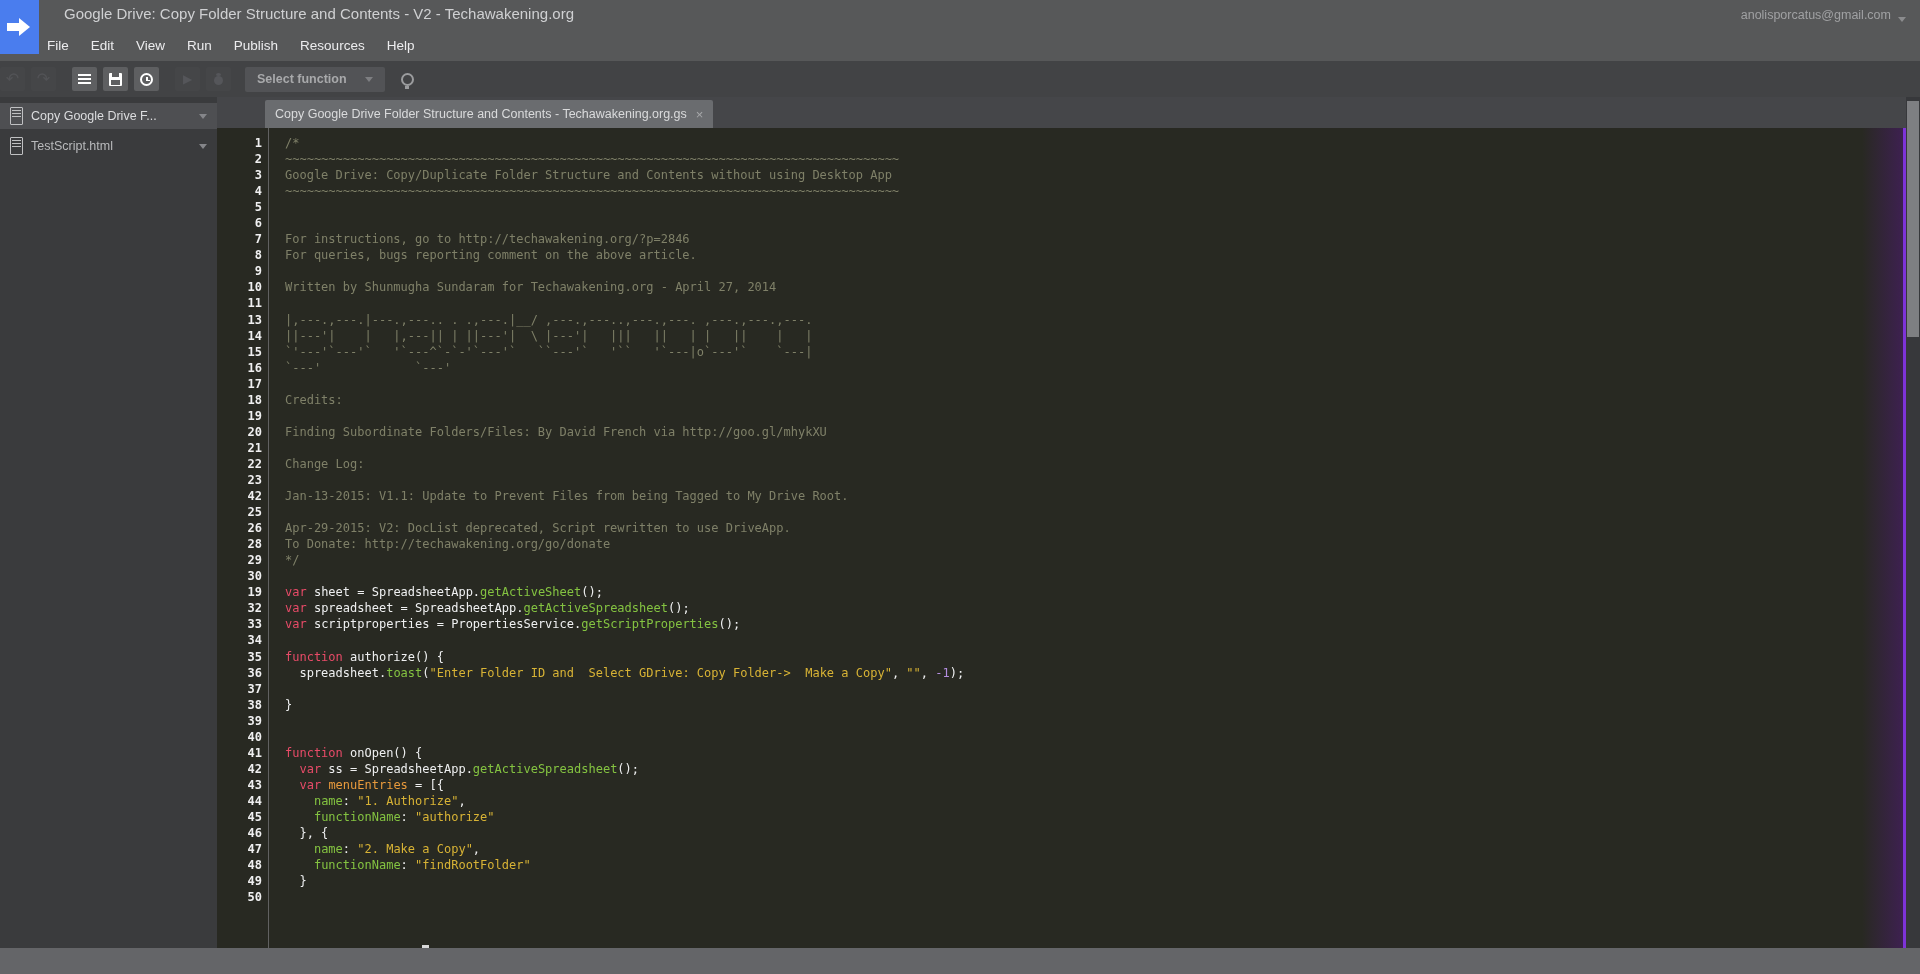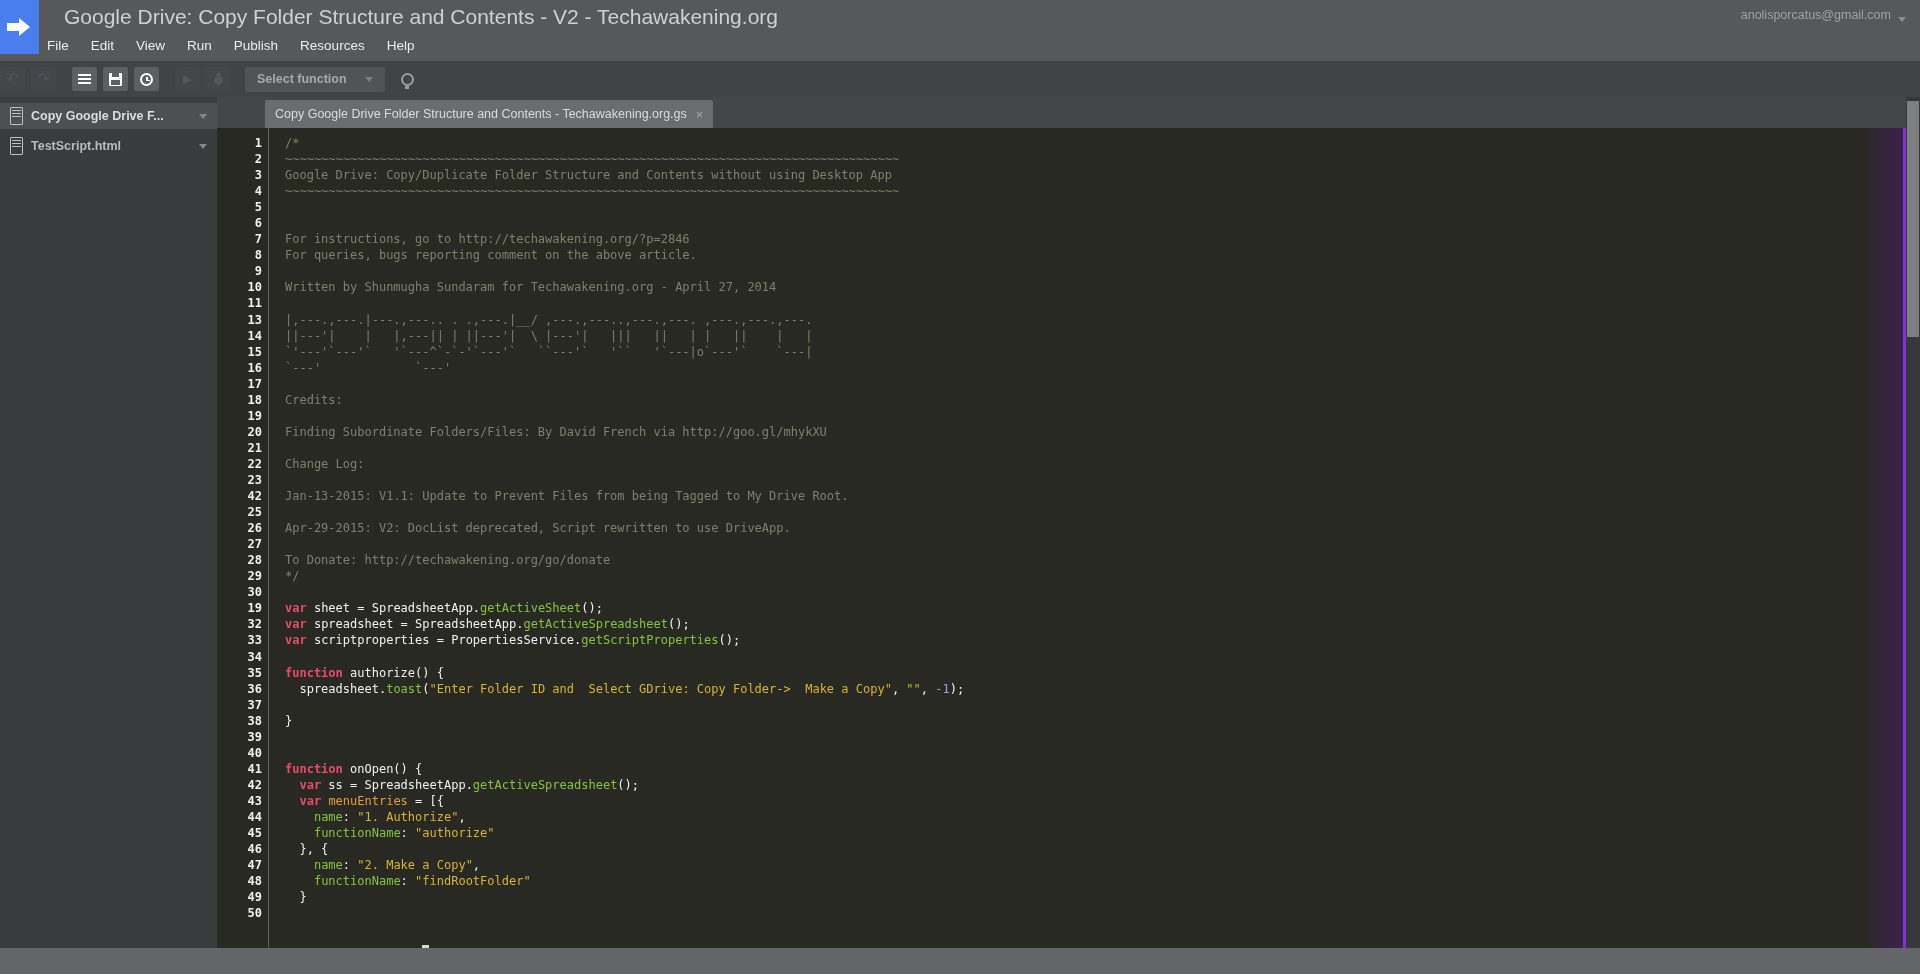--- a/index.html
+++ b/index.html
@@ -20,7 +20,7 @@
   .arrow-bar{position:absolute;left:7px;top:23px;width:12px;height:8px;background:#fff;}
   .arrow-head{position:absolute;left:19px;top:18px;width:0;height:0;
     border-left:11px solid #fff;border-top:9px solid transparent;border-bottom:9px solid transparent;}
-  .title{position:absolute;left:64px;top:5px;font-size:21px;color:#cfd0d2;white-space:nowrap;}
+  .title{position:absolute;left:64px;top:5px;font-size:15px;color:#cfd0d2;white-space:nowrap;}
   .menubar{position:absolute;left:36px;top:35px;display:flex;}
   .menu-item{padding:3px 11px;font-size:13.5px;color:#ececee;cursor:default;}
   .account{position:absolute;right:14px;top:8px;display:flex;align-items:flex-end;font-size:12.5px;color:#a0a1a3;}

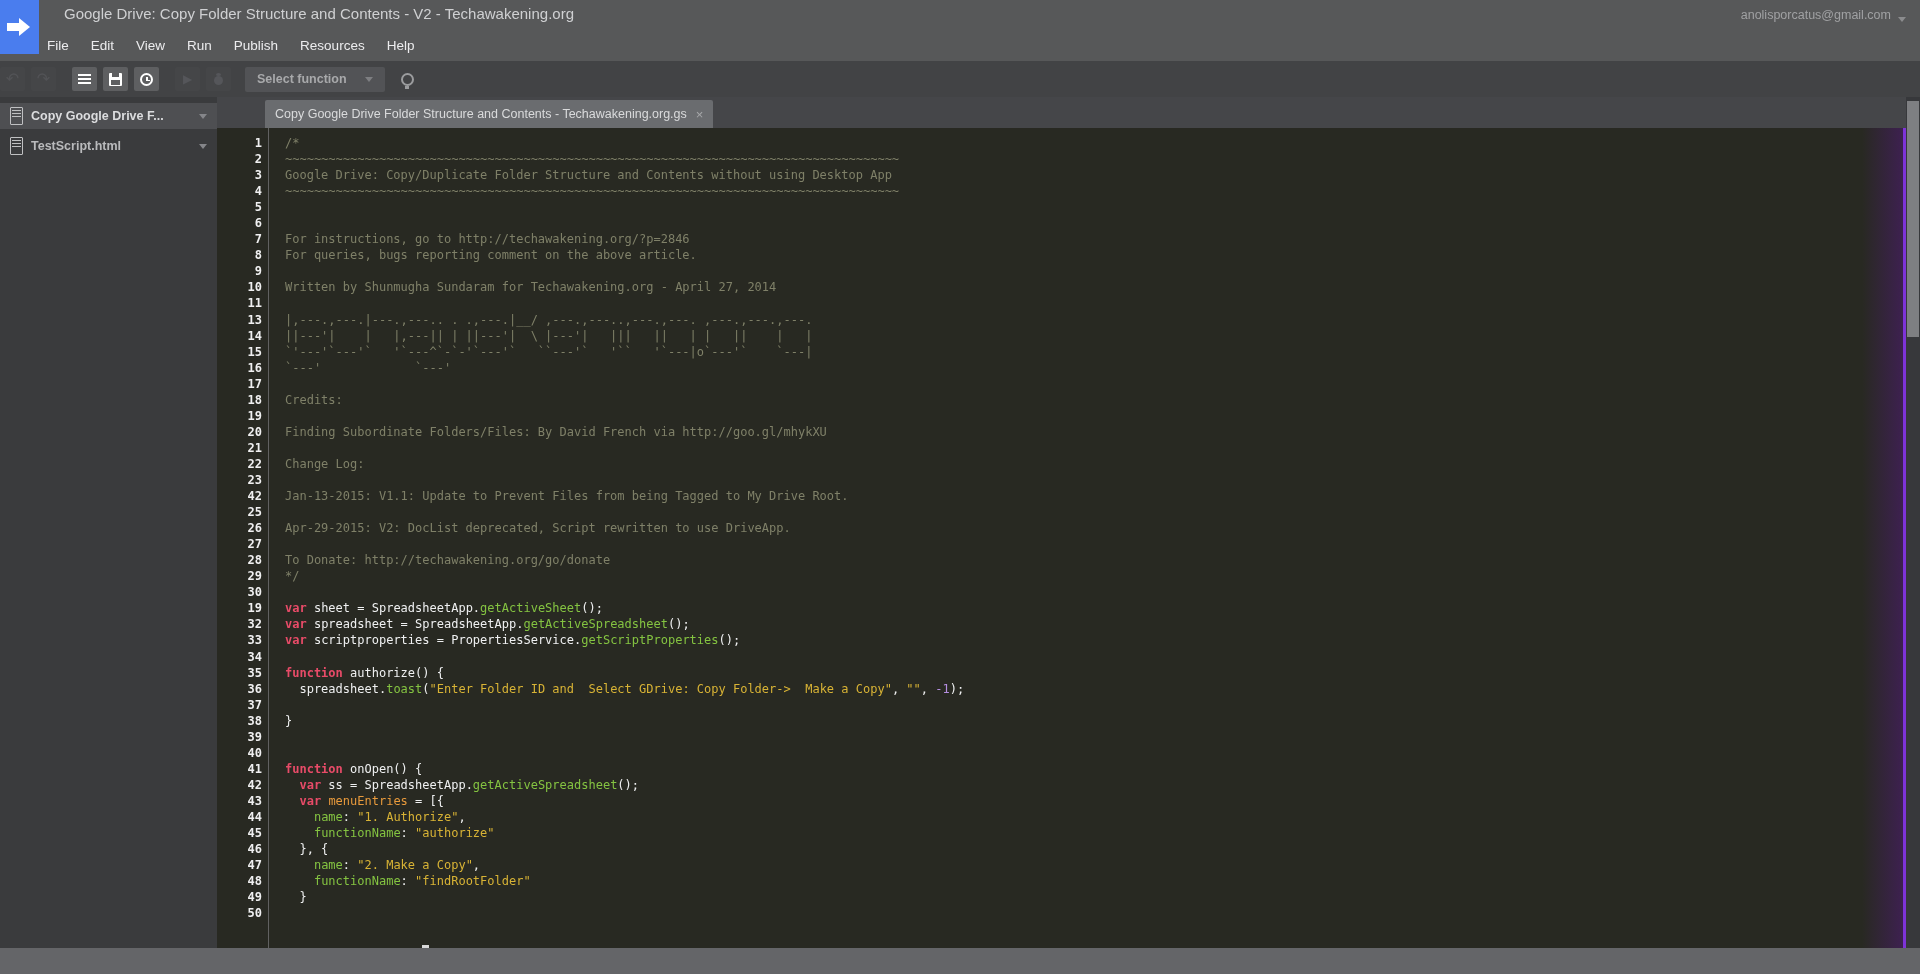--- a/index.html
+++ b/index.html
@@ -54,7 +54,7 @@
   
   .sidebar{position:absolute;left:0;top:97px;width:217px;height:851px;background:var(--sidebar_bg);
     padding-top:6px;box-sizing:border-box;}
-  .side-item{height:26px;margin-bottom:4px;display:flex;align-items:center;padding:0 10px;cursor:default;font-weight:bold;}
+  .side-item{height:26px;margin-bottom:4px;display:flex;align-items:center;padding:0 10px;cursor:default;}
   .side-item.selected{background:var(--sidebar_selected_bg);}
   .side-item .flabel{flex:1;font-size:12.5px;color:#b9babc;margin-left:8px;white-space:nowrap;overflow:hidden;}
   .side-item.selected .flabel{color:#dcdddf;}

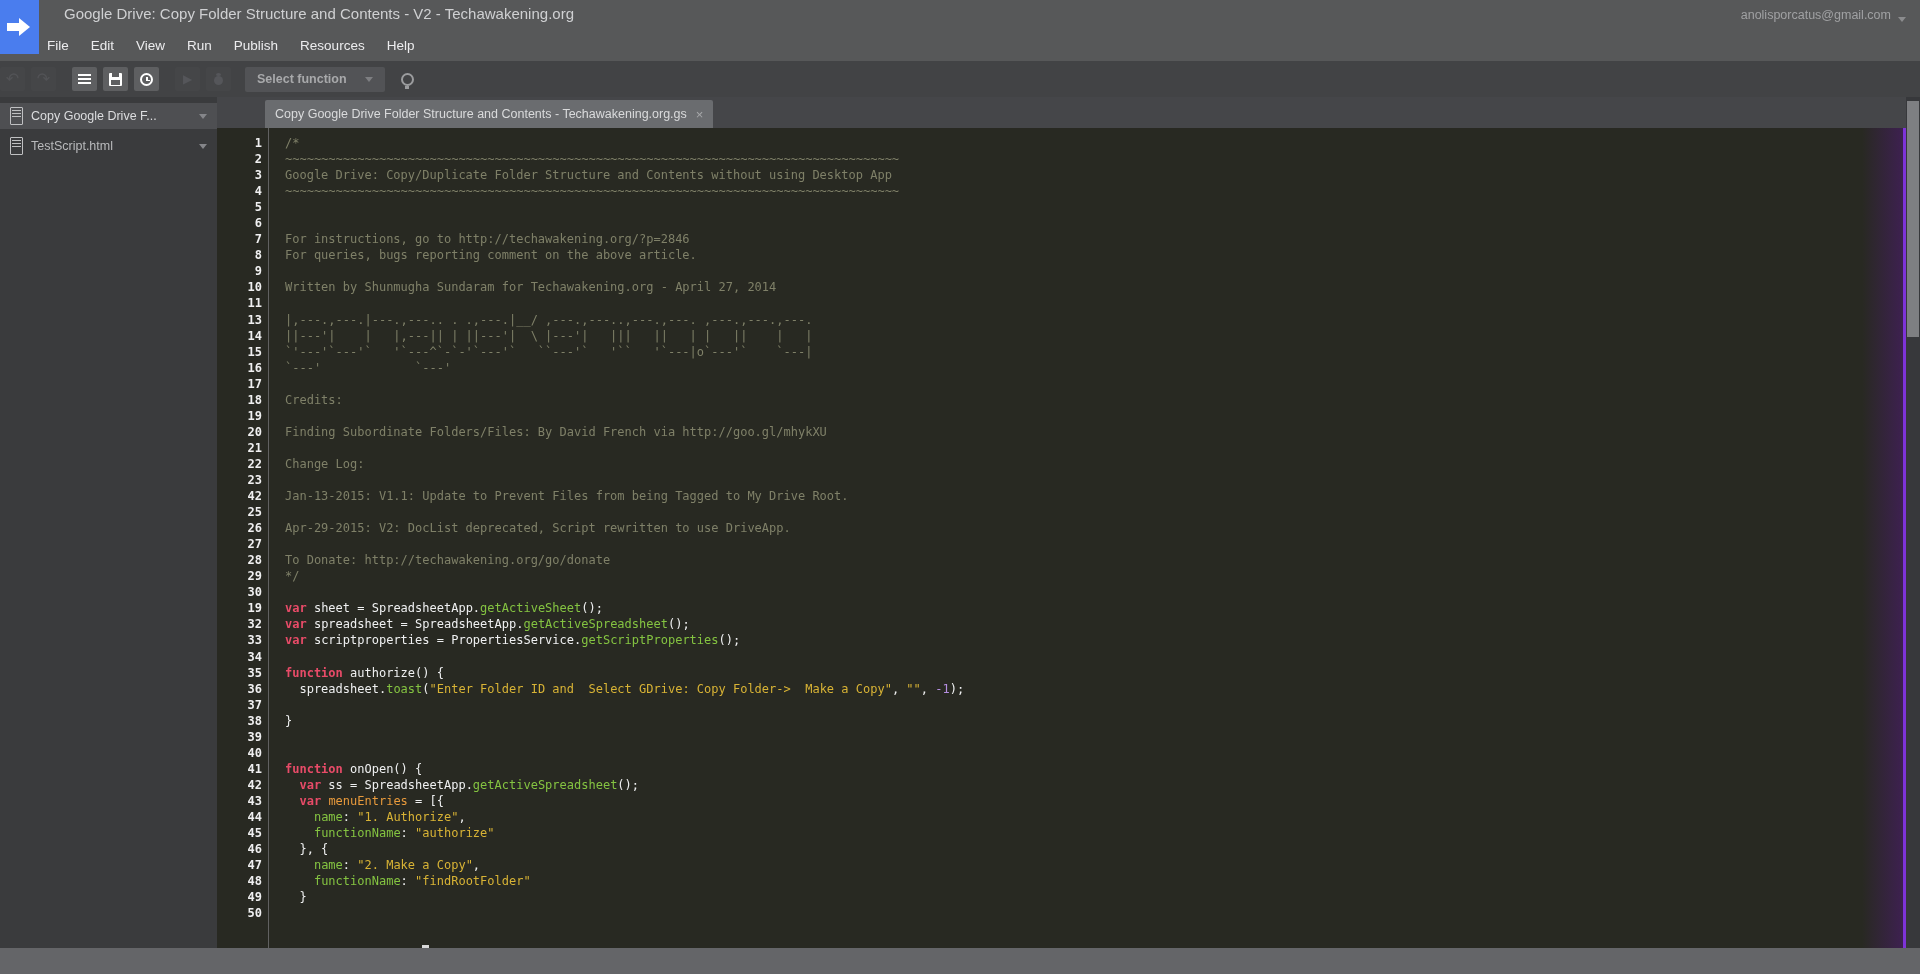--- a/index.html
+++ b/index.html
@@ -207,7 +207,6 @@
         <div class="cl"><span class="ln">42</span><span class="ct"><span class="tk-c">Jan-13-2015: V1.1: Update to Prevent Files from being Tagged to My Drive Root.</span></span></div>
         <div class="cl"><span class="ln">25</span><span class="ct"></span></div>
         <div class="cl"><span class="ln">26</span><span class="ct"><span class="tk-c">Apr-29-2015: V2: DocList deprecated, Script rewritten to use DriveApp.</span></span></div>
-        <div class="cl"><span class="ln">27</span><span class="ct"></span></div>
         <div class="cl"><span class="ln">28</span><span class="ct"><span class="tk-c">To Donate: http://techawakening.org/go/donate</span></span></div>
         <div class="cl"><span class="ln">29</span><span class="ct"><span class="tk-c">*/</span></span></div>
         <div class="cl"><span class="ln">30</span><span class="ct"></span></div>

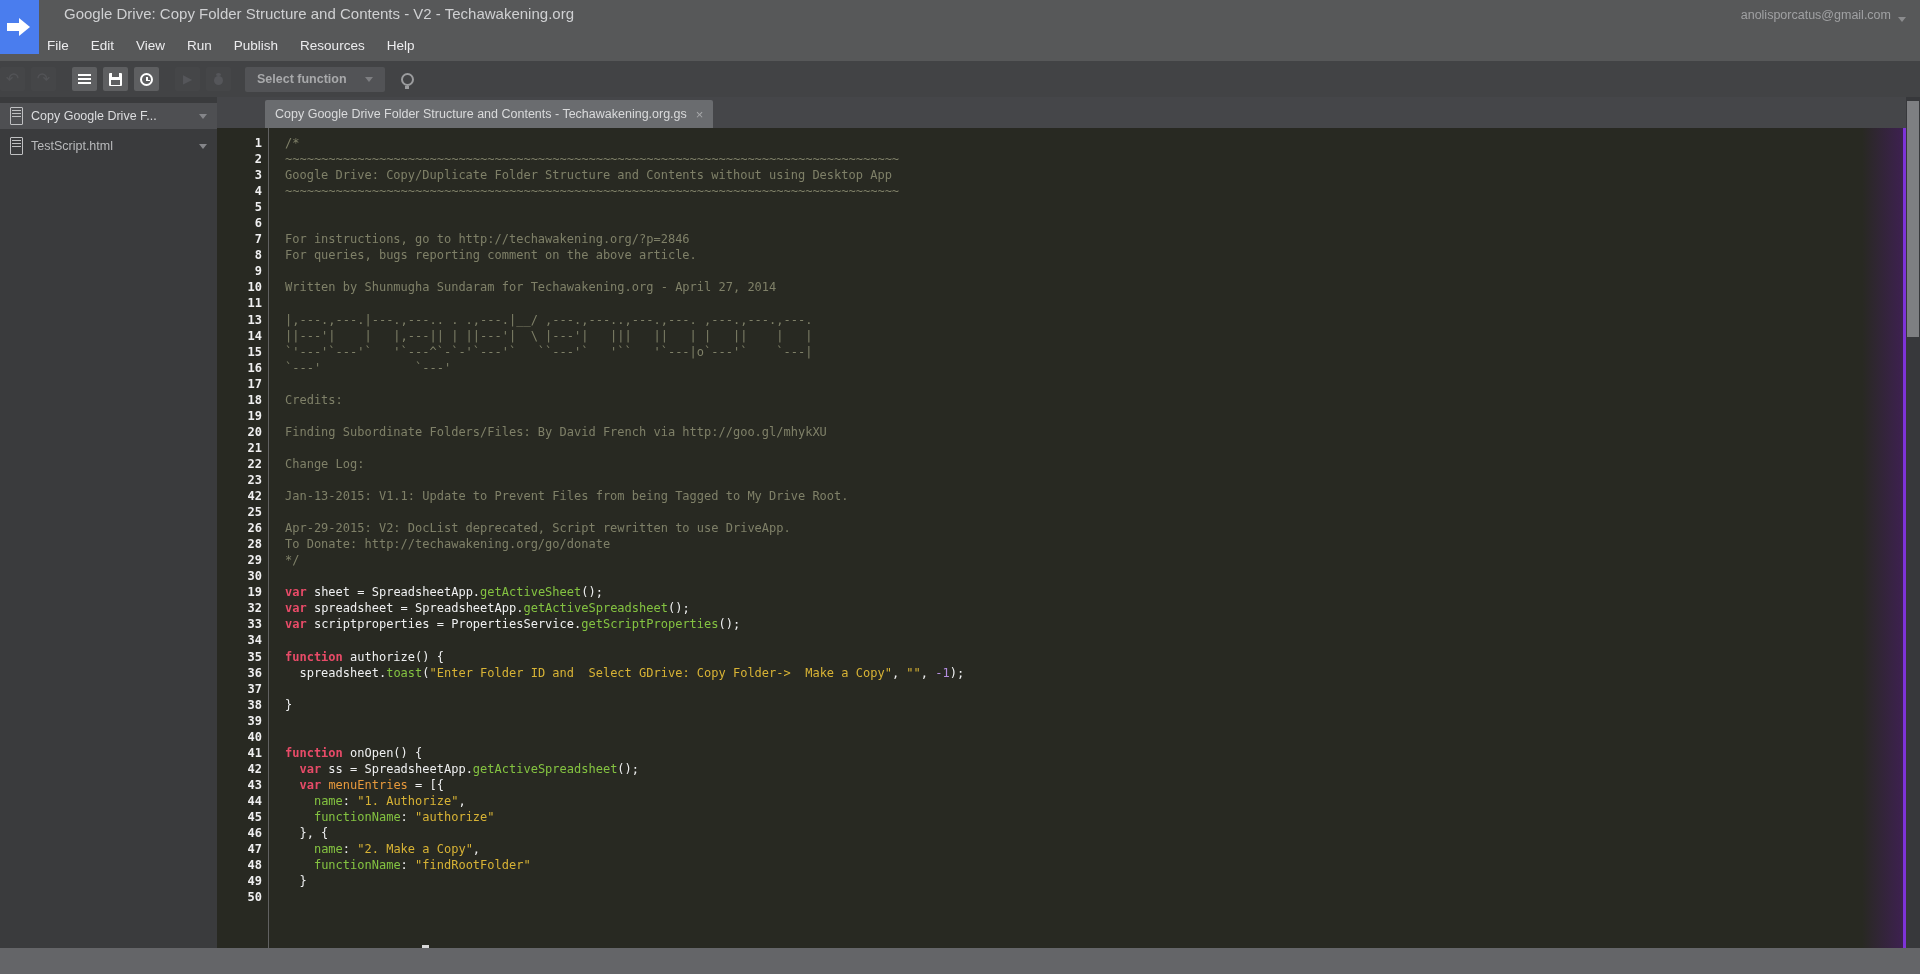--- a/index.html
+++ b/index.html
@@ -74,7 +74,7 @@
   .cl{display:flex;height:16.05px;line-height:16.05px;font-size:12px;white-space:pre;}
   .ln{width:45px;text-align:right;padding-right:8px;color:var(--gutter_text);font-weight:bold;flex:none;}
   .ct{padding-left:15px;color:var(--plain);}
-  .tk-c{color:var(--comment);} .tk-k{color:var(--keyword);font-weight:bold;} .tk-m{color:var(--method);}
+  .tk-c{color:var(--comment);} .tk-k{color:var(--keyword);} .tk-m{color:var(--method);}
   .tk-s{color:var(--string);} .tk-n{color:var(--number);} .tk-v{color:var(--special);}
   .tk-p{color:var(--plain);}
   .glowfade{position:absolute;right:2px;top:0;bottom:0;width:42px;

